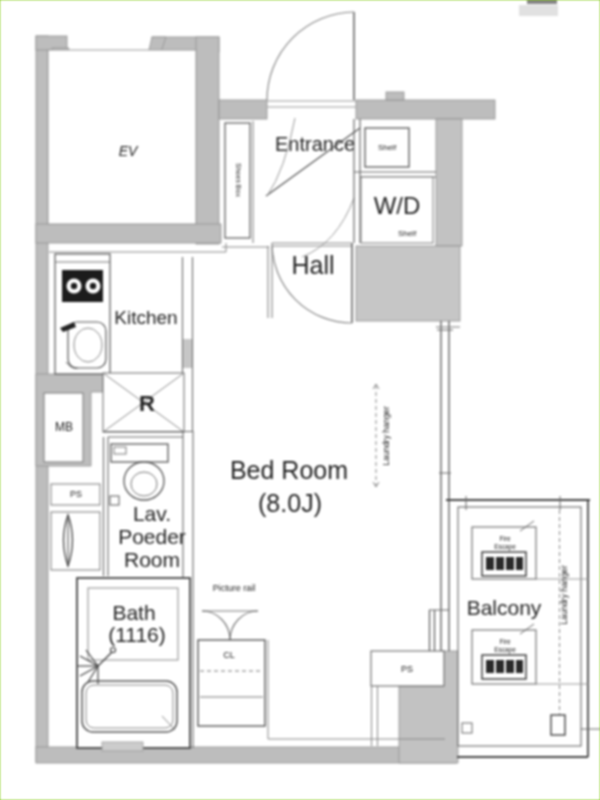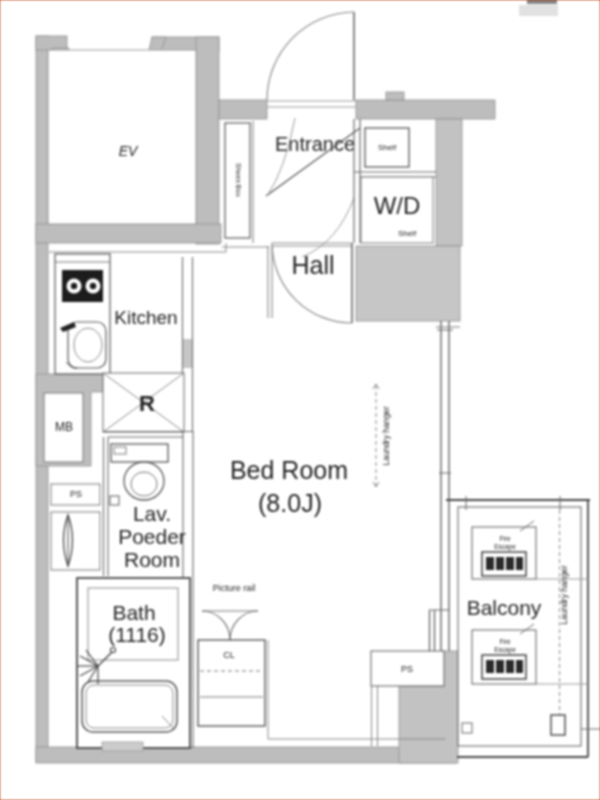--- a/index.html
+++ b/index.html
@@ -3,7 +3,7 @@
 <meta charset="utf-8">
 <style>
 html,body{margin:0;padding:0;background:#ffffff;}
-#page{width:600px;height:800px;position:relative;overflow:hidden;background:#c2410c;}
+#page{width:600px;height:800px;position:relative;overflow:hidden;background:#84cc16;}
 svg{display:block;filter:blur(0.95px);}
 text{font-family:"Liberation Sans",sans-serif;fill:#222;}
 </style>

